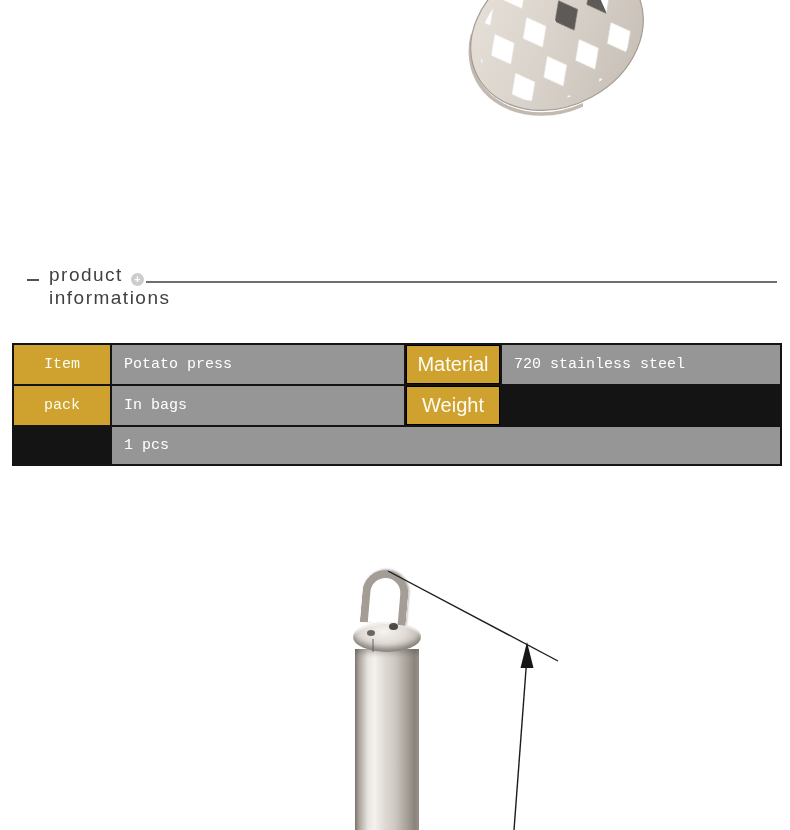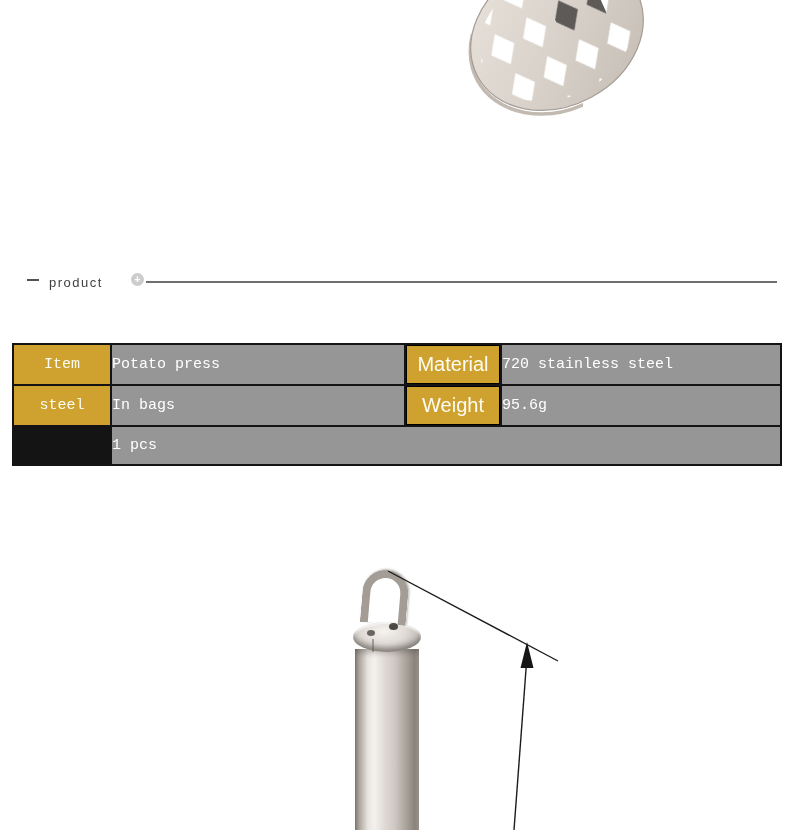--- a/index.html
+++ b/index.html
@@ -17,7 +17,7 @@
   .hdr-dash { position:absolute; left:27px; top:279px; width:12px; height:2px; background:#525252; }
   .hdr-title {
     position:absolute; left:49px; top:263px;
-    font-size:13px; letter-spacing:1.5px; line-height:23px; color:#414141;margin-top:8px;
+    font-size:19px; letter-spacing:1.5px; line-height:23px; color:#414141;
   }
   .hdr-plus {
     position:absolute; left:131px; top:273px; width:13px; height:13px;

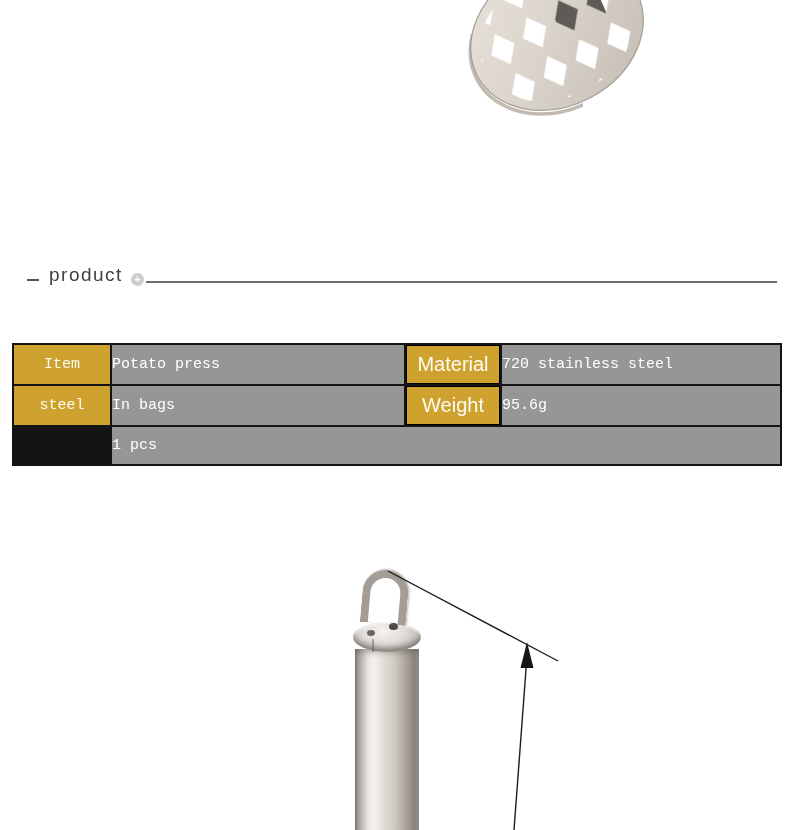--- a/index.html
+++ b/index.html
@@ -122,6 +122,7 @@
   <div class="hdr-dash"></div>
   <div class="hdr-title">
     <div>product</div>
+    <div>informations</div>
   </div>
   <div class="hdr-plus">+</div>
   <div class="hdr-rule"></div>

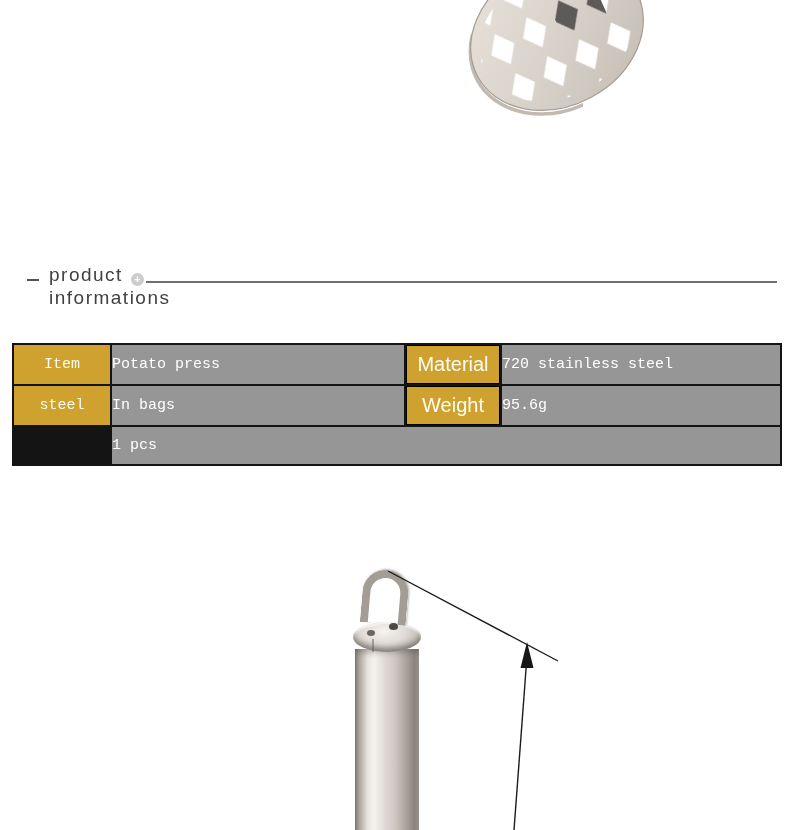--- a/index.html
+++ b/index.html
@@ -40,7 +40,7 @@
     font-size:15px; white-space:nowrap; overflow:hidden;
   }
   .cell.label  { background:var(--label-bg,#cfa22f); color:var(--label-text,#fdfcf3); justify-content:center; }
-  .cell.value  { background:var(--value-bg,#969696); color:var(--value-text,#ffffff); }
+  .cell.value  { background:var(--value-bg,#969696); color:var(--value-text,#ffffff); padding-left:12px; }
   .cell.accent {
     font-family:"Liberation Sans",sans-serif; font-size:20px;
     box-shadow:inset 0 0 0 1px #000000;

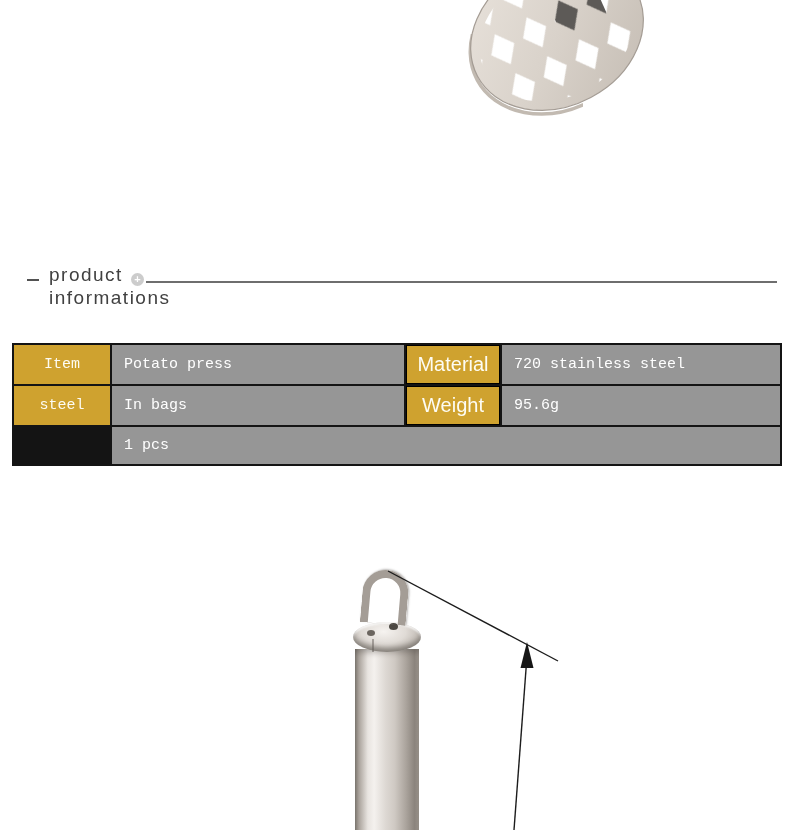--- a/index.html
+++ b/index.html
@@ -133,7 +133,7 @@
     <div class="cell label accent">Material</div>
     <div class="cell value">720 stainless steel</div>
 
-    <div class="cell label">steel</div>
+    <div class="cell label">pack</div>
     <div class="cell value">In bags</div>
     <div class="cell label accent">Weight</div>
     <div class="cell value">95.6g</div>

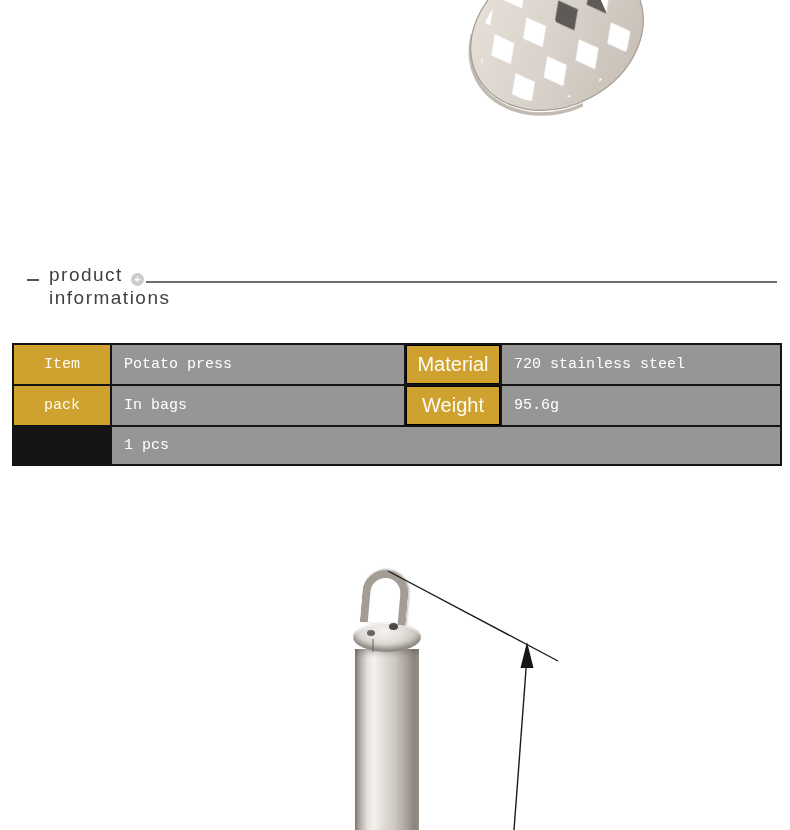--- a/index.html
+++ b/index.html
@@ -136,7 +136,6 @@
     <div class="cell label">pack</div>
     <div class="cell value">In bags</div>
     <div class="cell label accent">Weight</div>
-    <div class="cell value">95.6g</div>
 
     <div class="cell value span3">1 pcs</div>
   </div>

